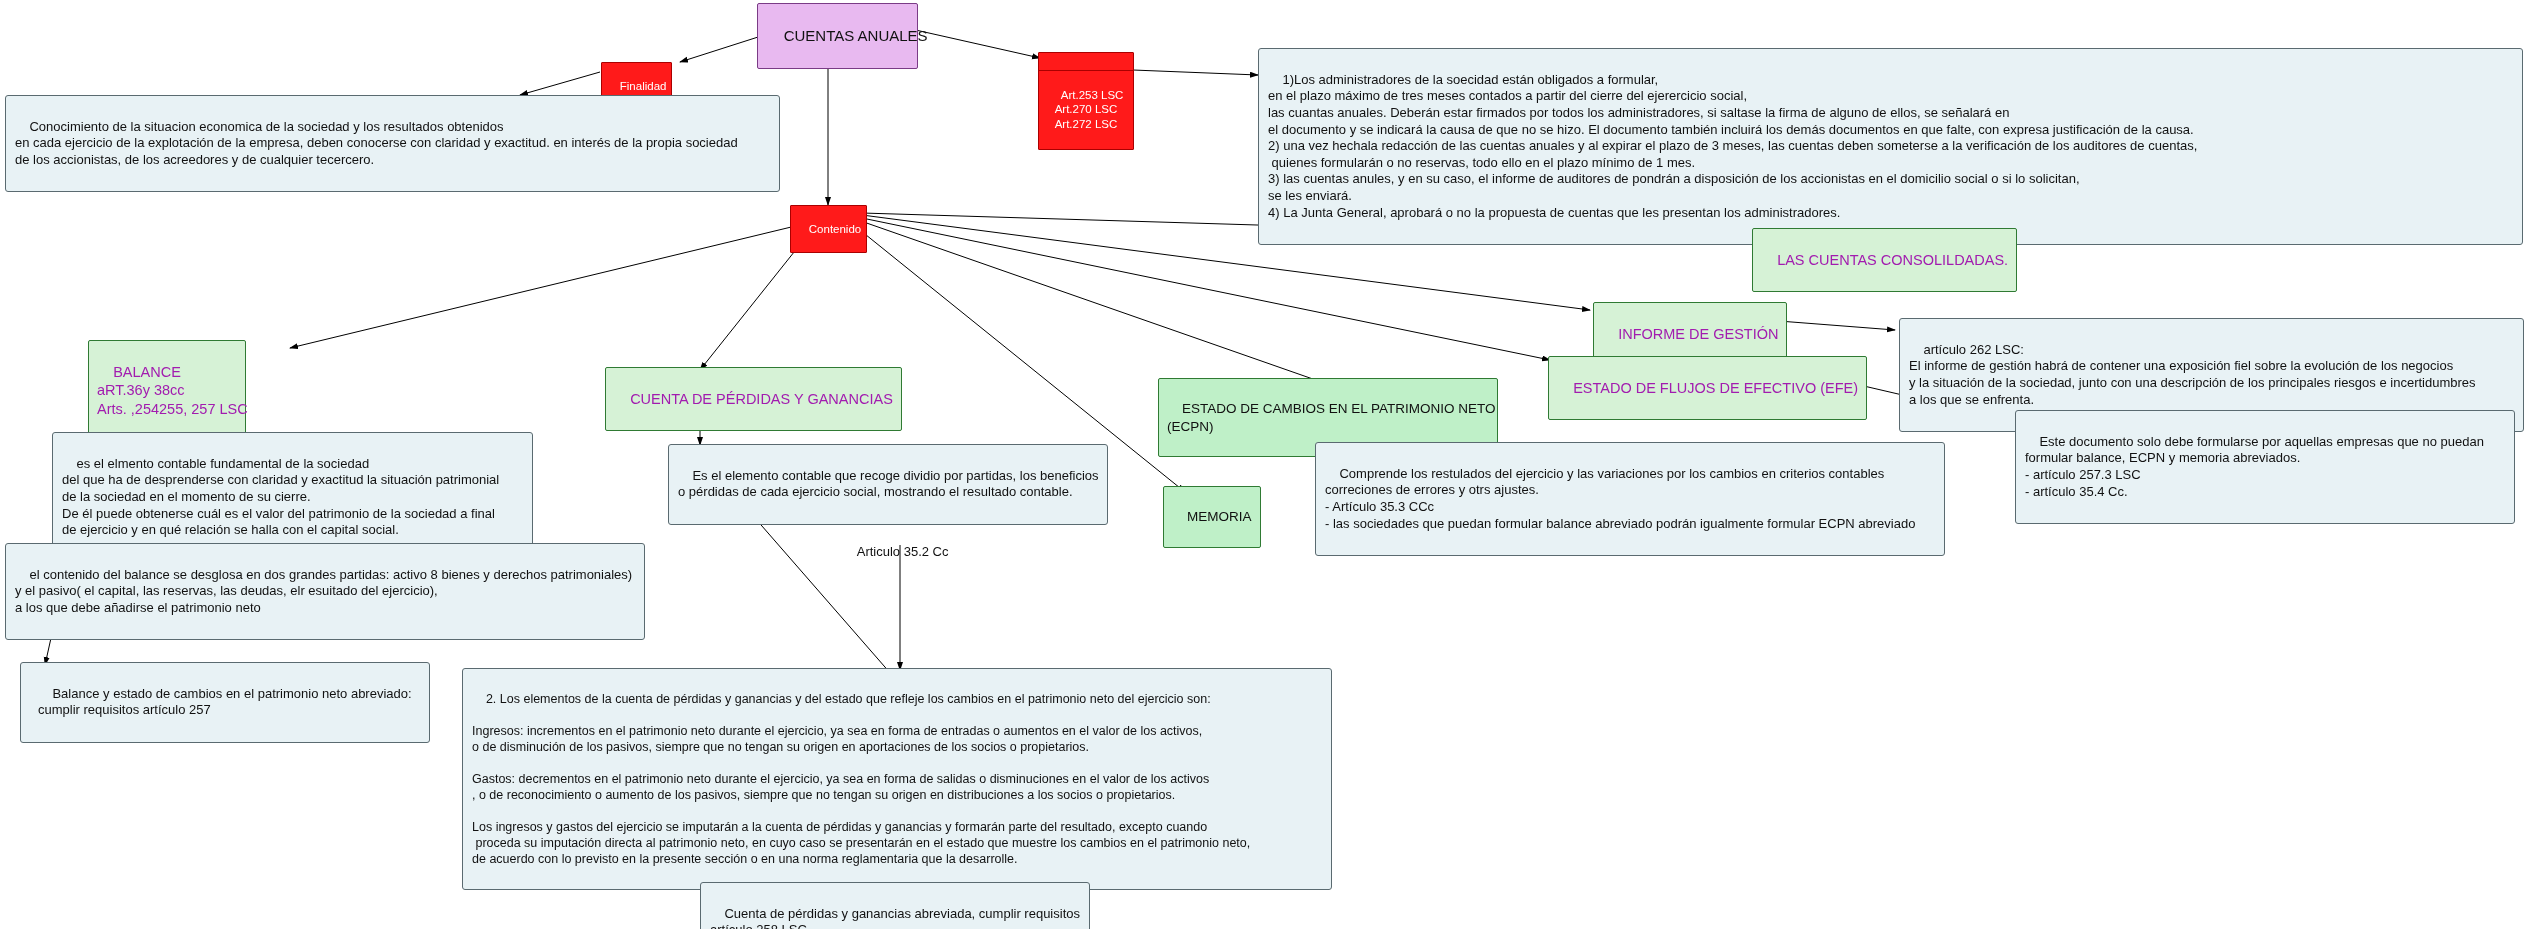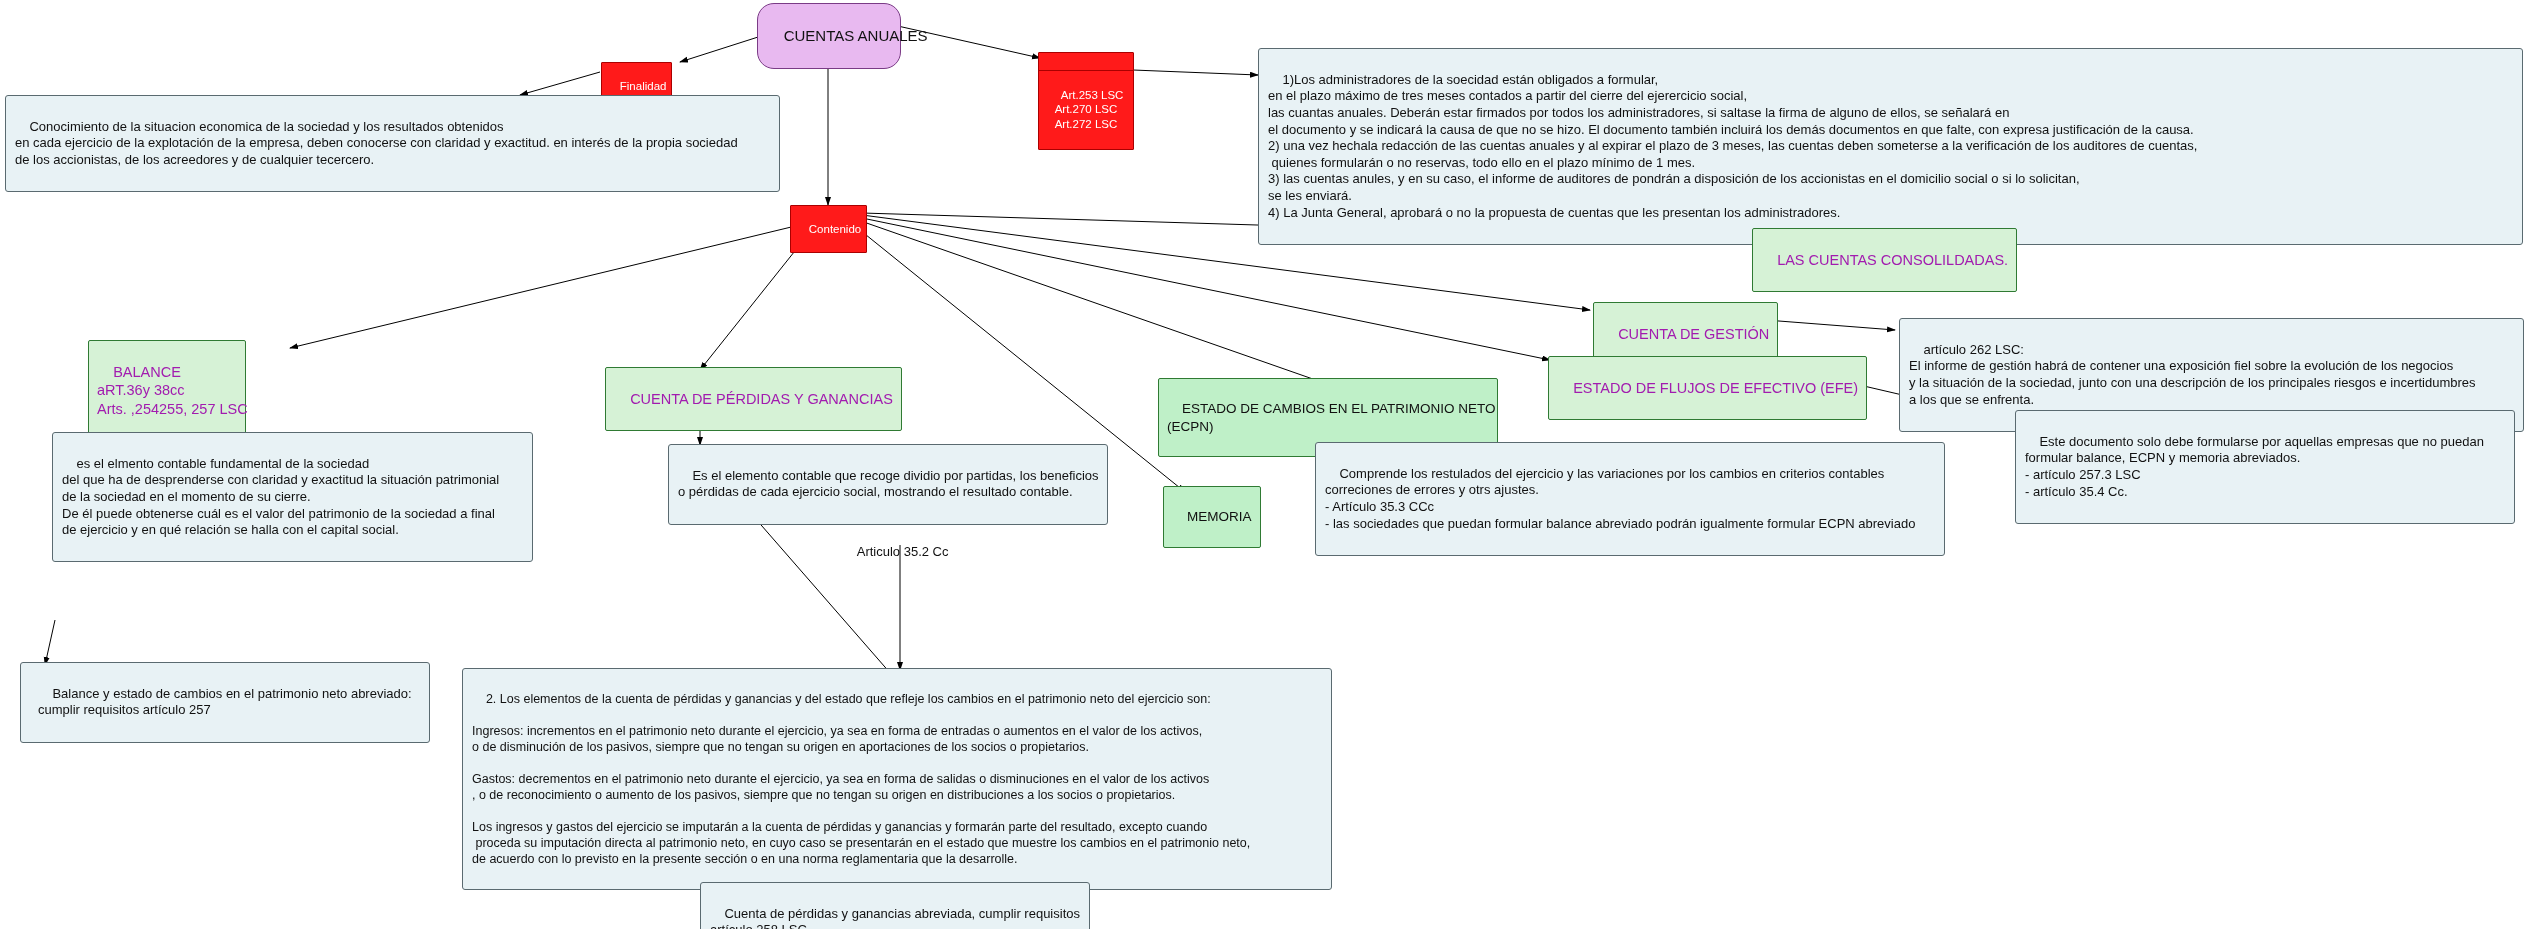--- a/index.html
+++ b/index.html
@@ -149,7 +149,7 @@
     </g>
   </svg>
 
-  <div class="node n-title" style="left:757px; top:3px; width:144px;border-radius:17px;">
+  <div class="node n-title" style="left:757px; top:3px; width:161px;">
     <span>CUENTAS ANUALES</span>
   </div>
 

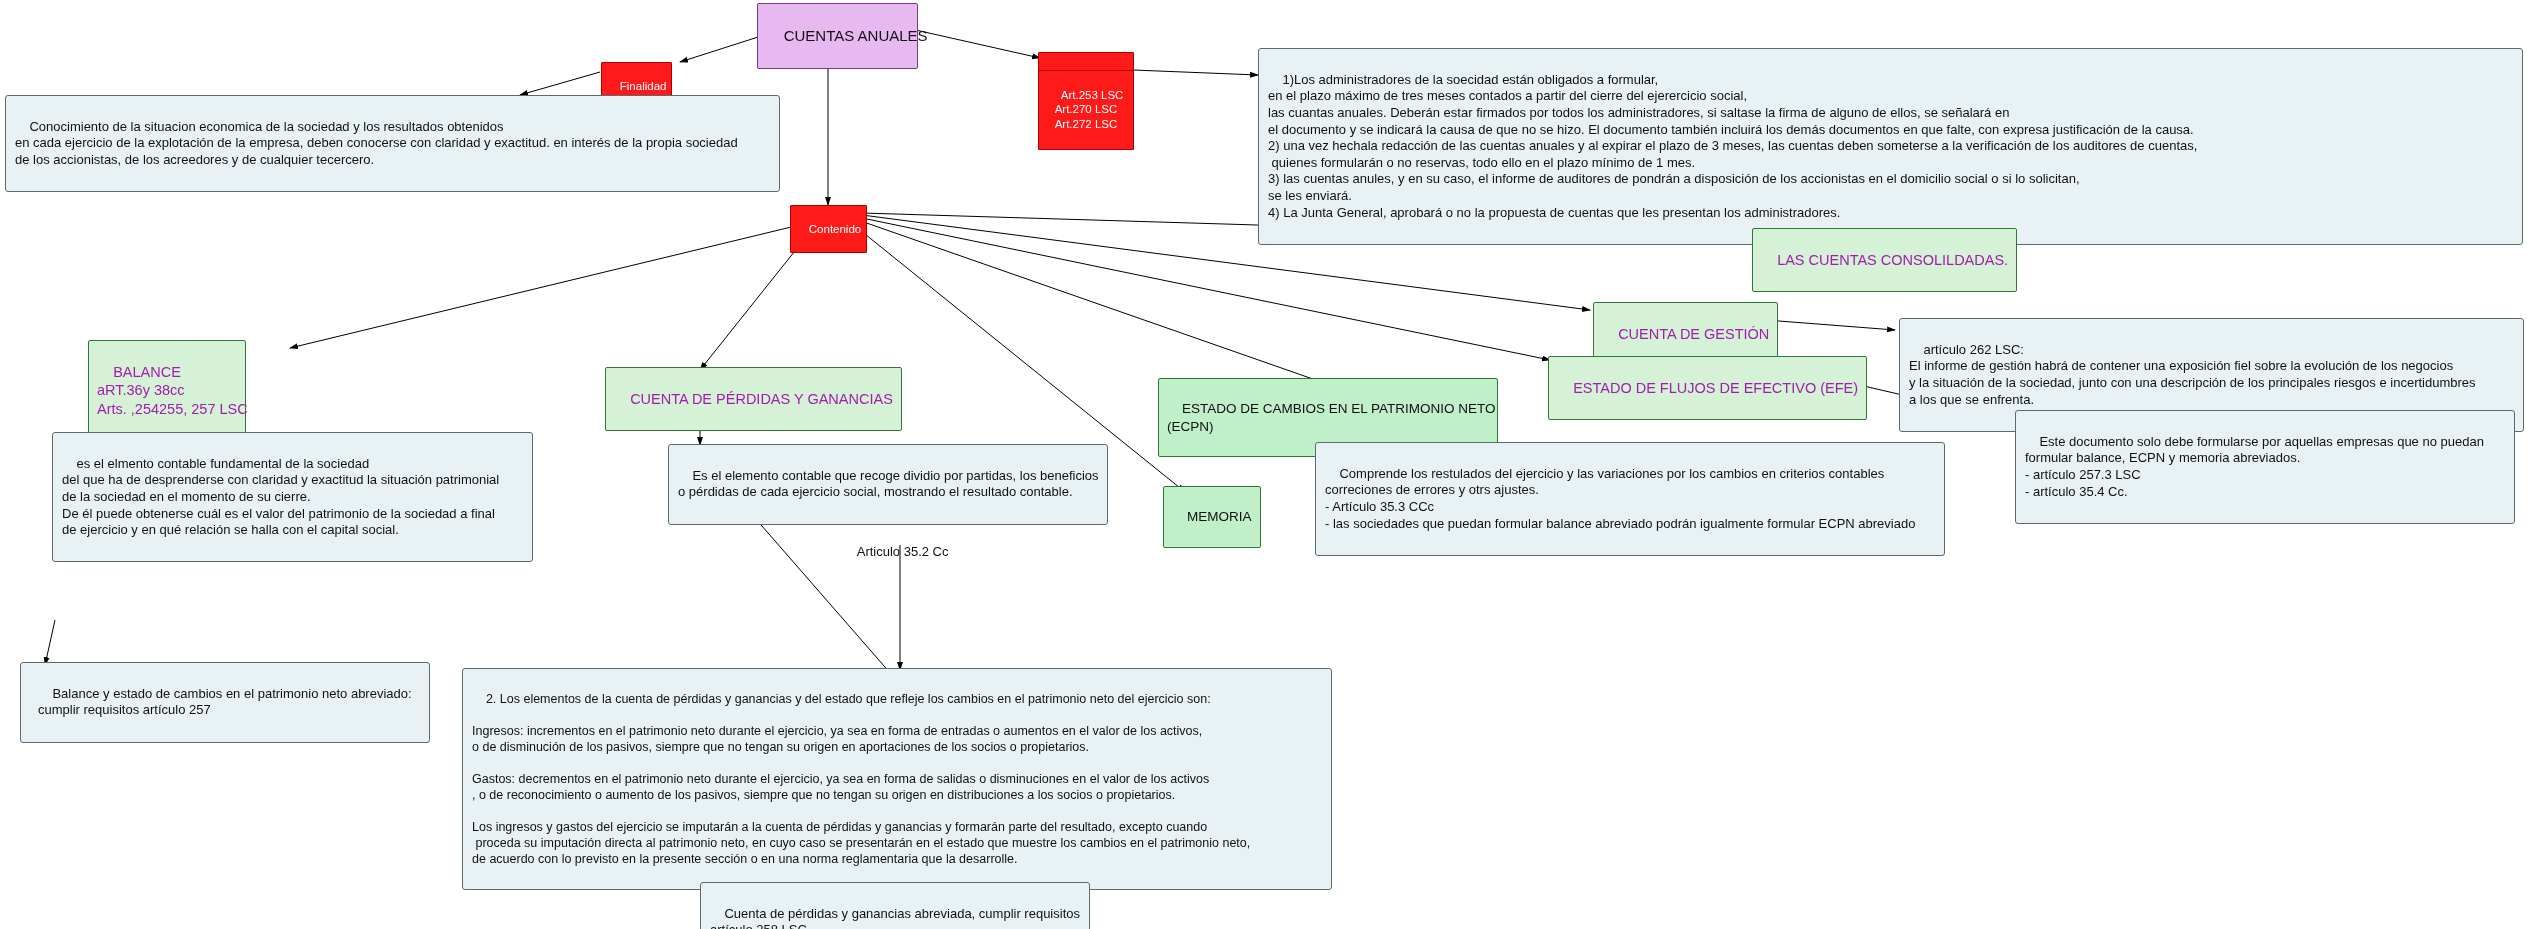--- a/index.html
+++ b/index.html
@@ -193,7 +193,7 @@
   </div>
 
   <div class="node n-green" style="left:1593px; top:302px;">
-    <span>CUENTA DE GESTIÓN</span>
+    <span>INFORME DE GESTIÓN</span>
   </div>
   <div class="node n-box" style="left:1899px; top:318px; width:625px;">
     <span>artículo 262 LSC:

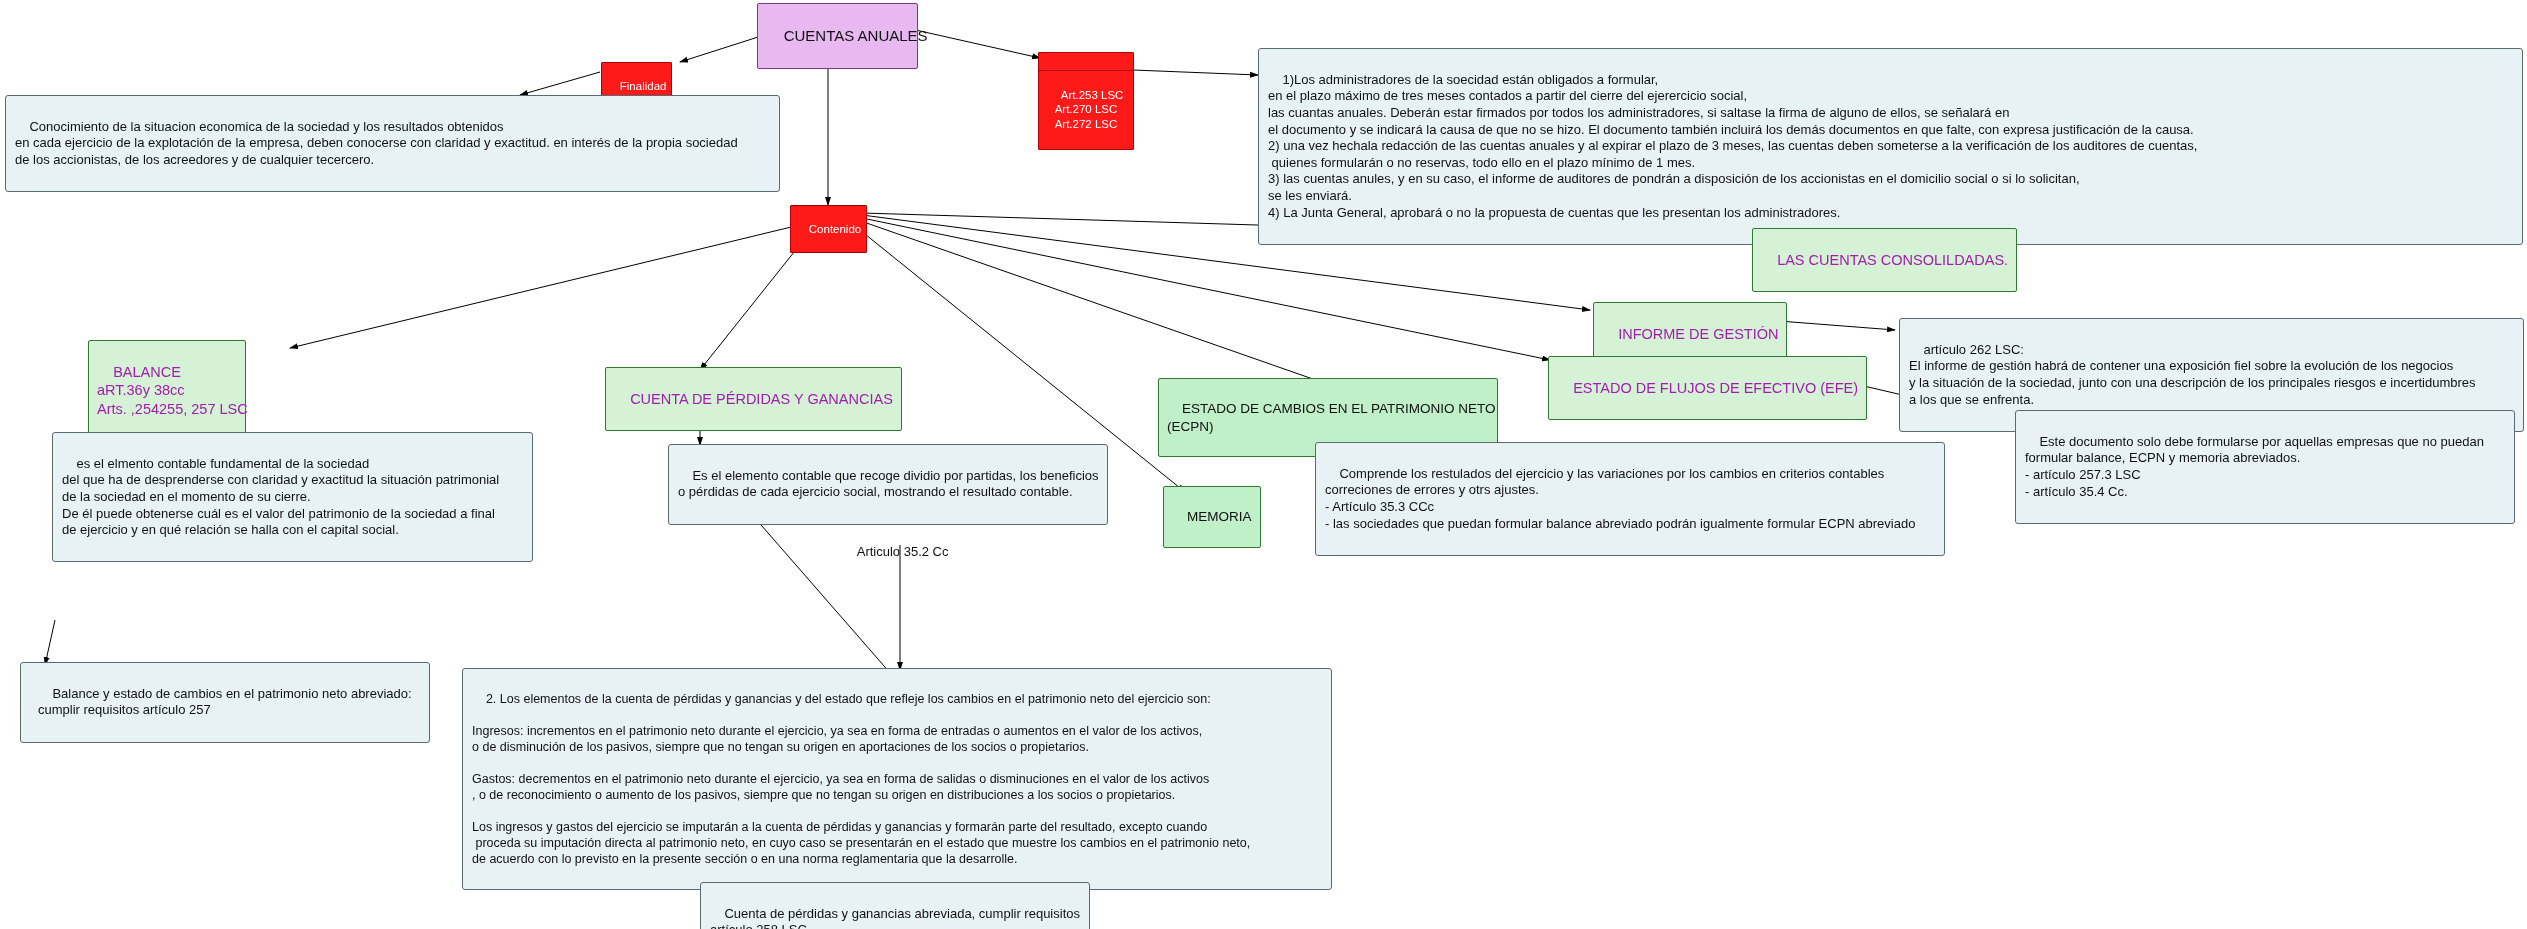--- a/index.html
+++ b/index.html
@@ -239,6 +239,11 @@
 De él puede obtenerse cuál es el valor del patrimonio de la sociedad a final
 de ejercicio y en qué relación se halla con el capital social.</span>
   </div>
+  <div class="node n-box" style="left:5px; top:543px; width:640px;">
+    <span>el contenido del balance se desglosa en dos grandes partidas: activo 8 bienes y derechos patrimoniales)
+y el pasivo( el capital, las reservas, las deudas, elr esuitado del ejercicio),
+a los que debe añadirse el patrimonio neto</span>
+  </div>
   <div class="node n-box" style="left:20px; top:662px; width:410px;padding-left:17px;">
     <span>Balance y estado de cambios en el patrimonio neto abreviado:
 cumplir requisitos artículo 257</span>

